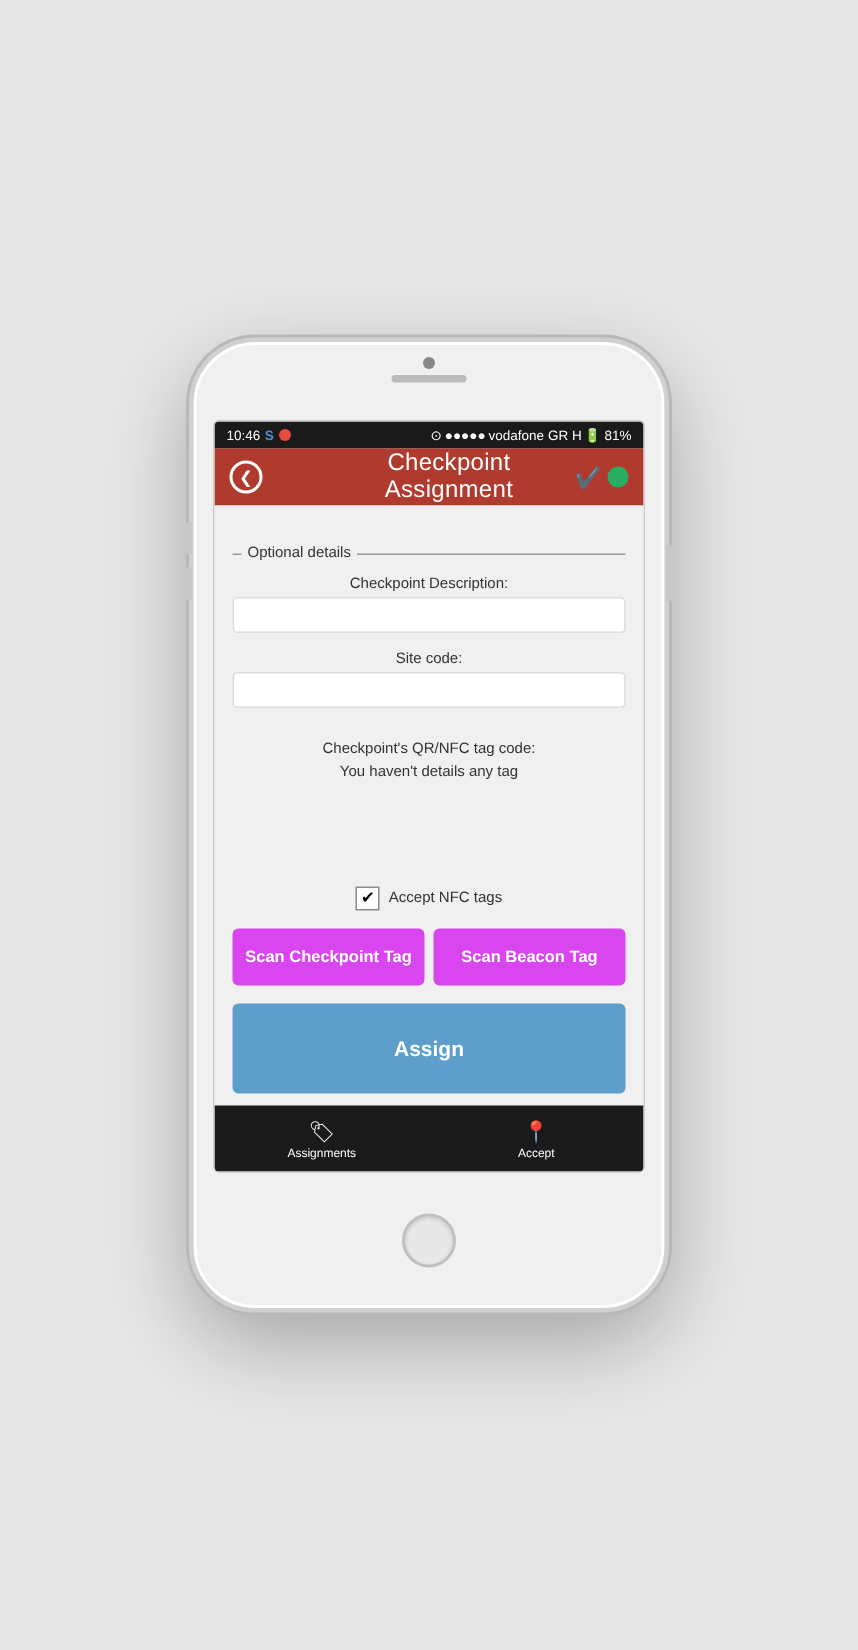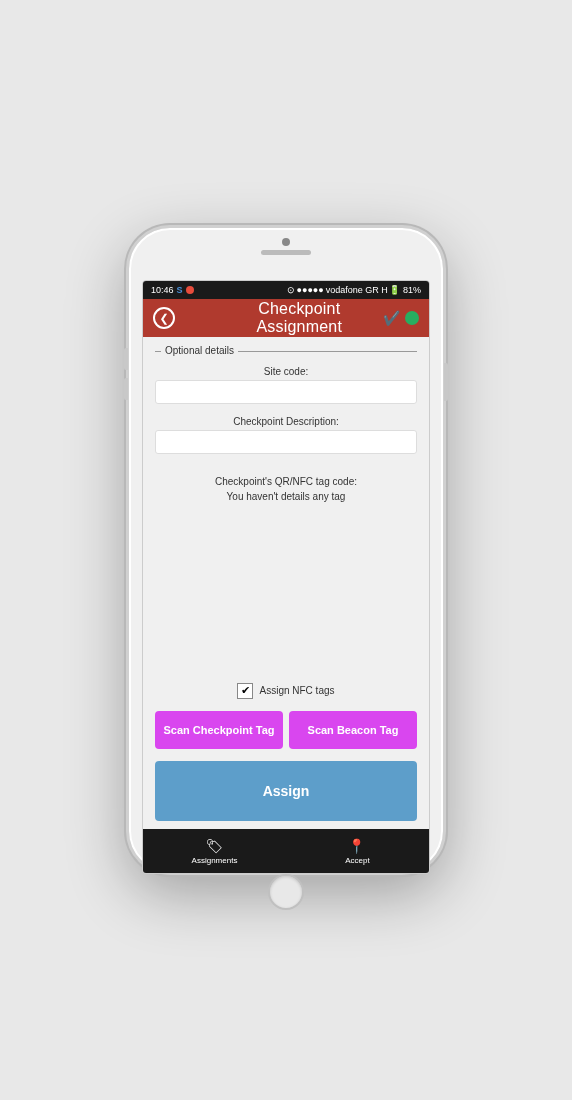--- a/index.html
+++ b/index.html
@@ -61,7 +61,7 @@
     
     .phone-screen {
       width: 288px;
-      height: 594px;
+      height: 502px;
       background: #f0f0f0;
       border-radius: 4px;
       overflow: hidden;

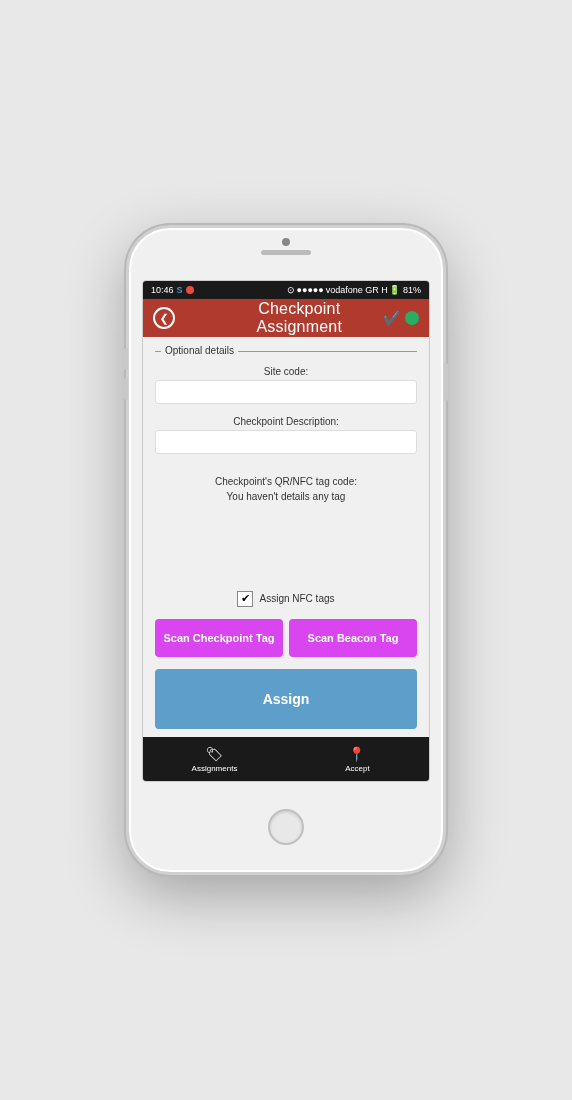--- a/index.html
+++ b/index.html
@@ -369,7 +369,7 @@
     <div class="content">
 
       <div class="optional-section">
-        <div style="position:relative; display:flex; align-items:center;">
+        <div style="position:relative; display:flex; align-items:center;margin-top:18px;">
           <div class="optional-line"></div>
           <span class="optional-label">Optional details</span>
         </div>

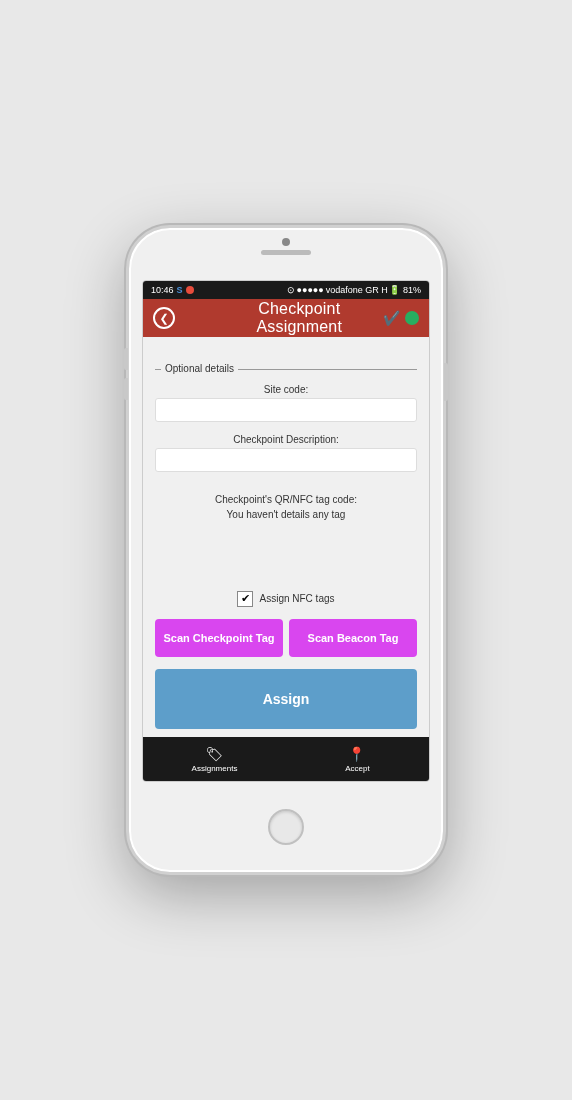--- a/index.html
+++ b/index.html
@@ -376,12 +376,12 @@
       </div>
 
       <div>
+        <div class="field-label">Checkpoint Description:</div>
+        <input class="text-input" type="text" style="">
+      </div>
+
+      <div>
         <div class="field-label">Site code:</div>
-        <input class="text-input" type="text" style="">
-      </div>
-
-      <div>
-        <div class="field-label">Checkpoint Description:</div>
         <input class="text-input" type="text" style="">
       </div>
 

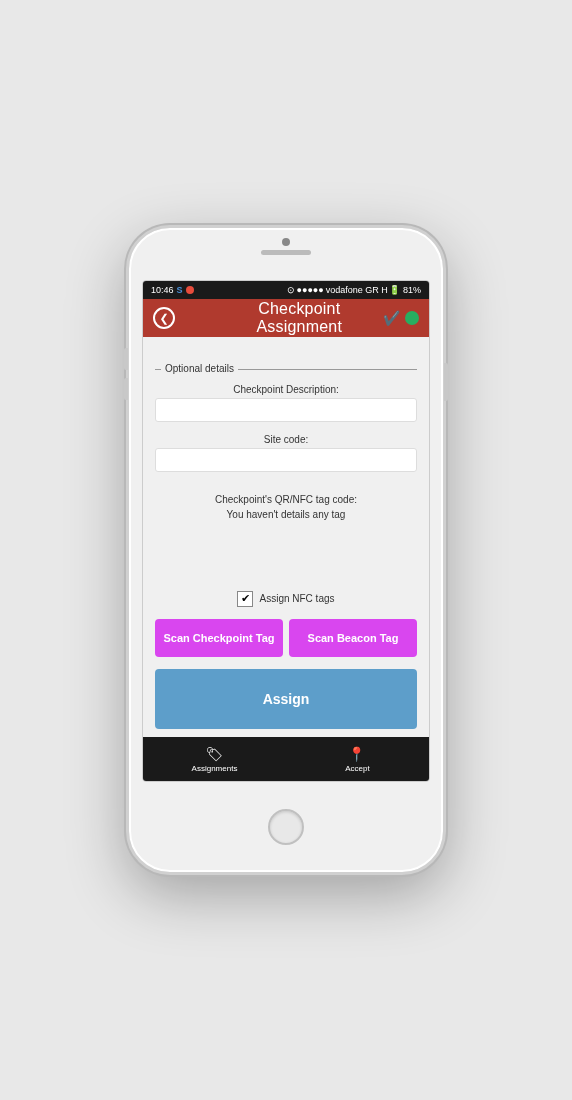--- a/index.html
+++ b/index.html
@@ -396,7 +396,7 @@
         <div class="nfc-checkbox">
           <span>✔</span>
         </div>
-        <span class="nfc-label">Assign NFC tags</span>
+        <span class="nfc-label">Accept NFC tags</span>
       </div>
 
       <div class="scan-buttons-row">

